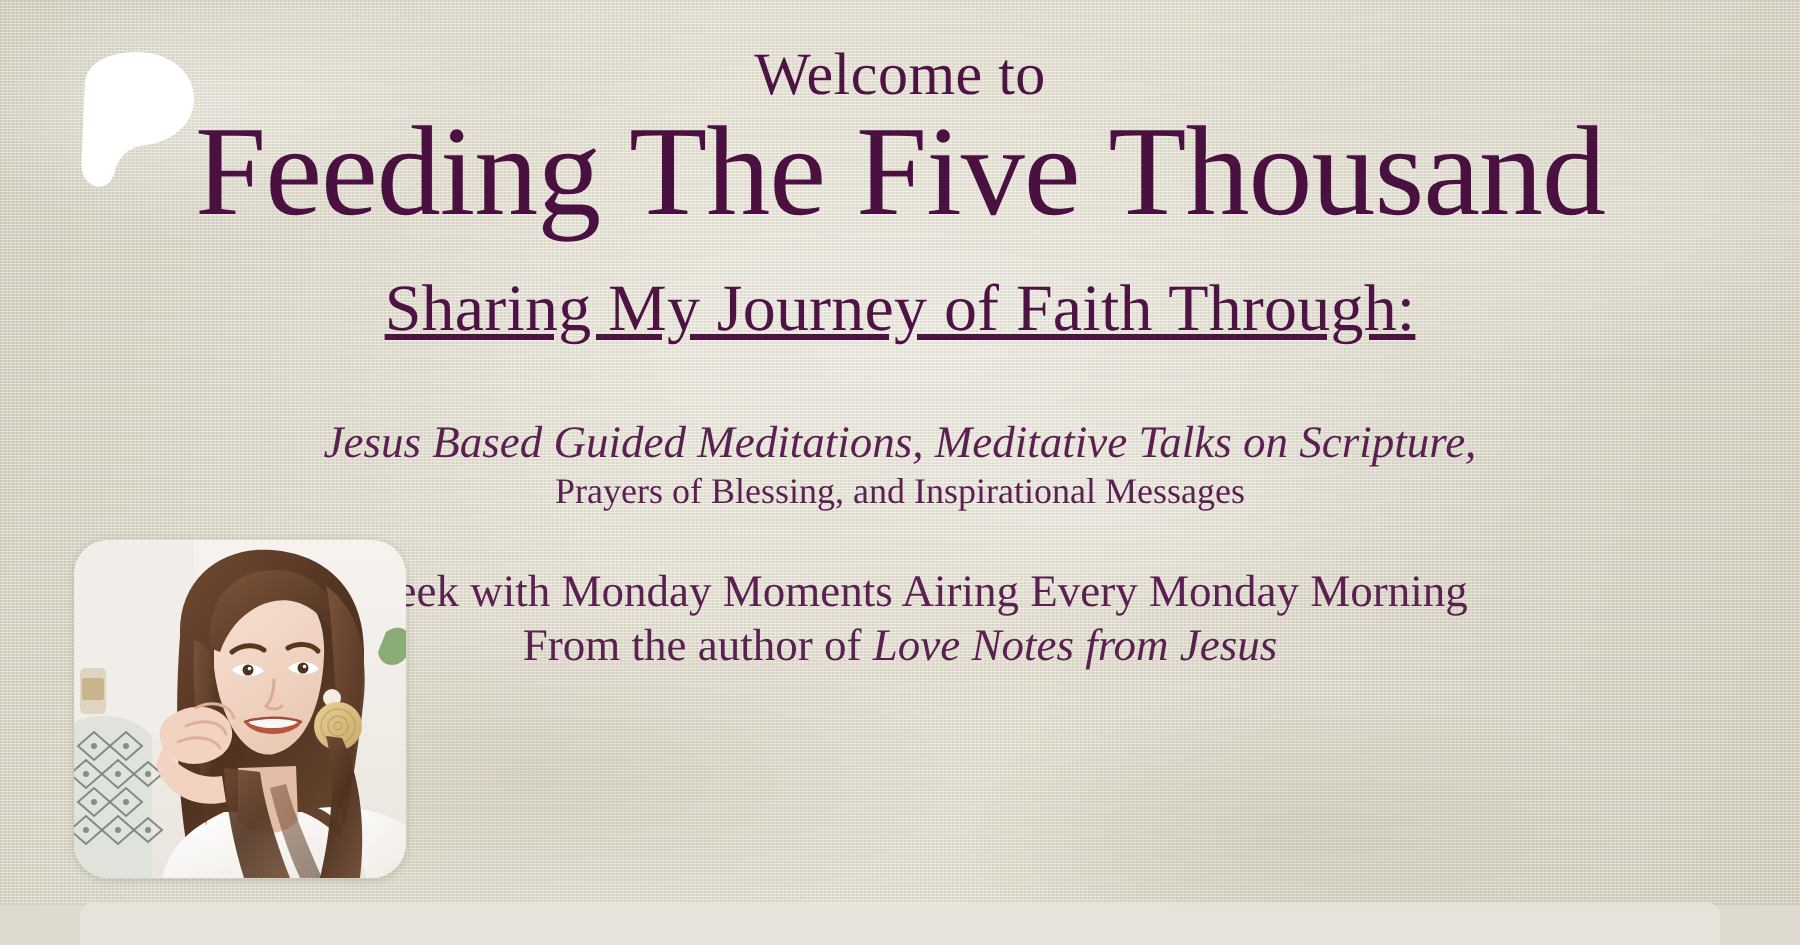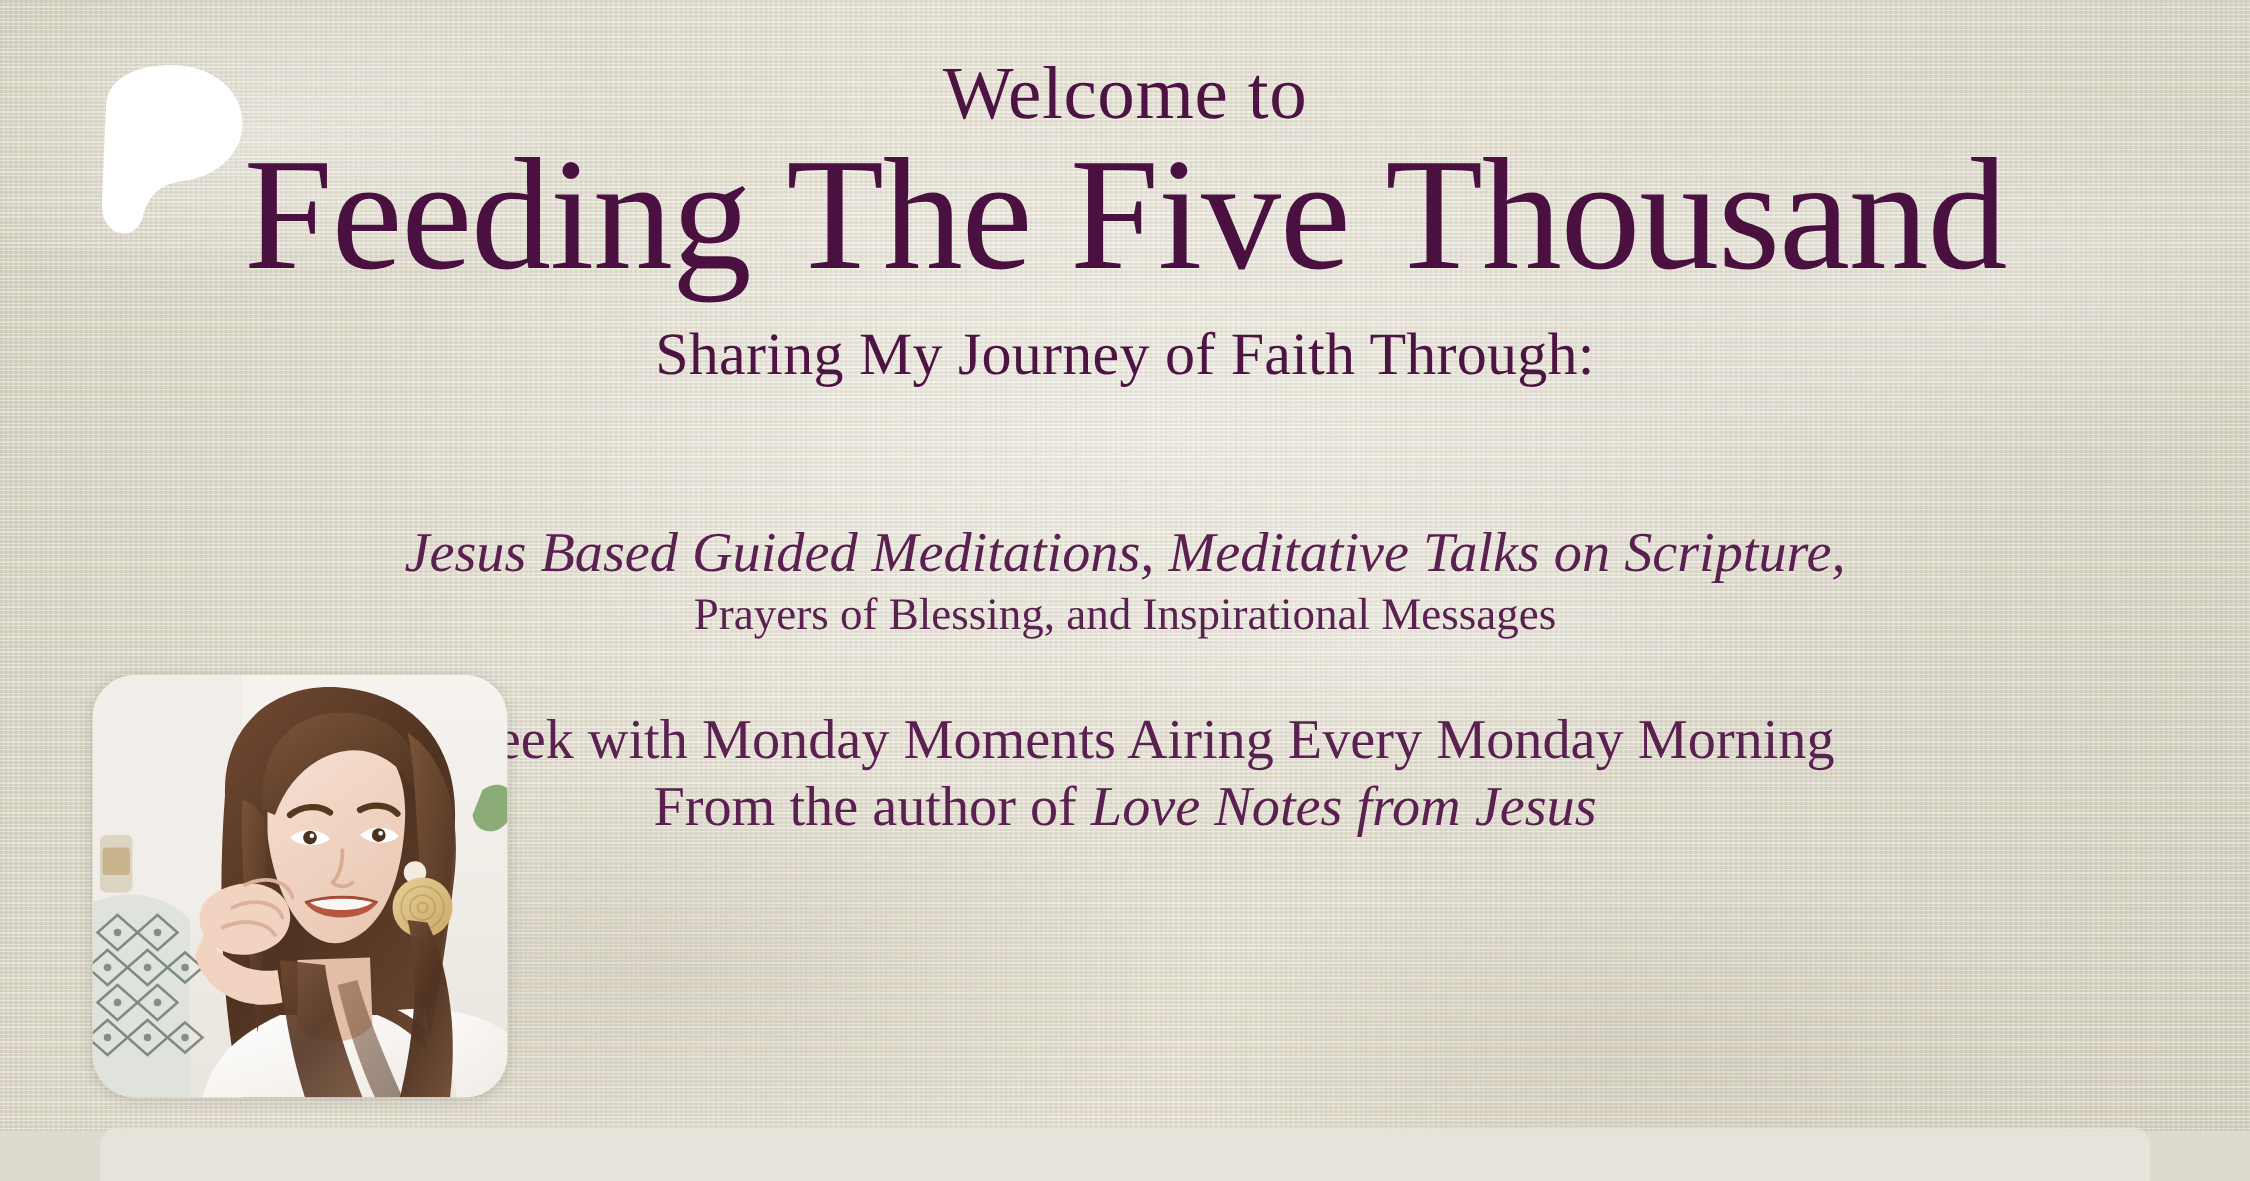--- a/index.html
+++ b/index.html
@@ -88,10 +88,11 @@
     color: #4a1040;
   }
   .l-sub {
-    top: 258px;
-    font-size: 48px;
+    top: 273px;
+    font-size: 66px;
     line-height: 1.08;
     letter-spacing: 0.2px;
+    text-decoration: underline;
   }
   .l-body1 {
     top: 417px;

